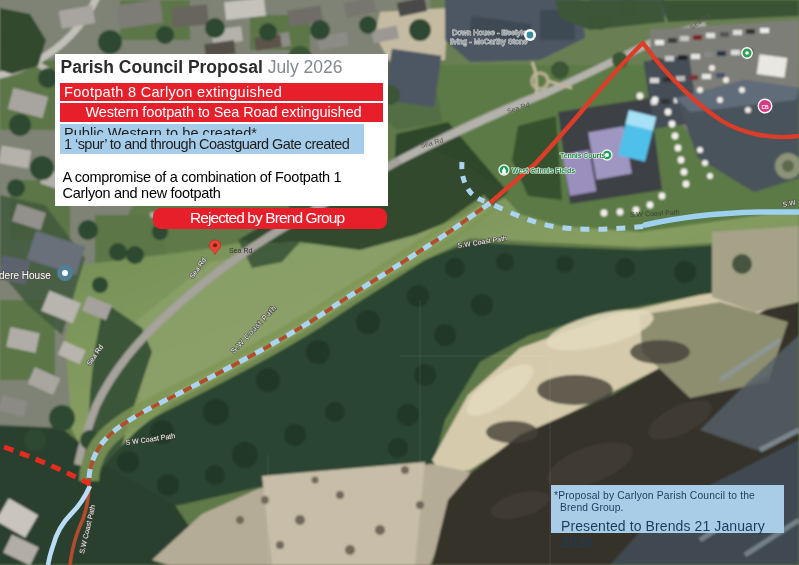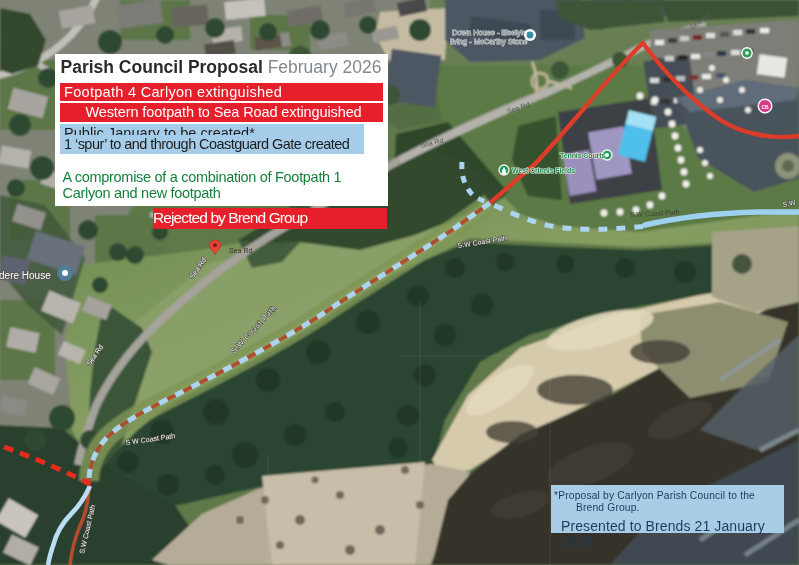--- a/index.html
+++ b/index.html
@@ -444,7 +444,7 @@
 
 <div class="panel">
 
-  <div class="title">Parish Council Proposal <span>February 2026</span></div>
+  <div class="title">Parish Council Proposal <span>July 2026</span></div>
 
   <div class="bar red" style="top:28.5px;letter-spacing:0.3px;">Footpath 4 Carlyon extinguished</div>
 

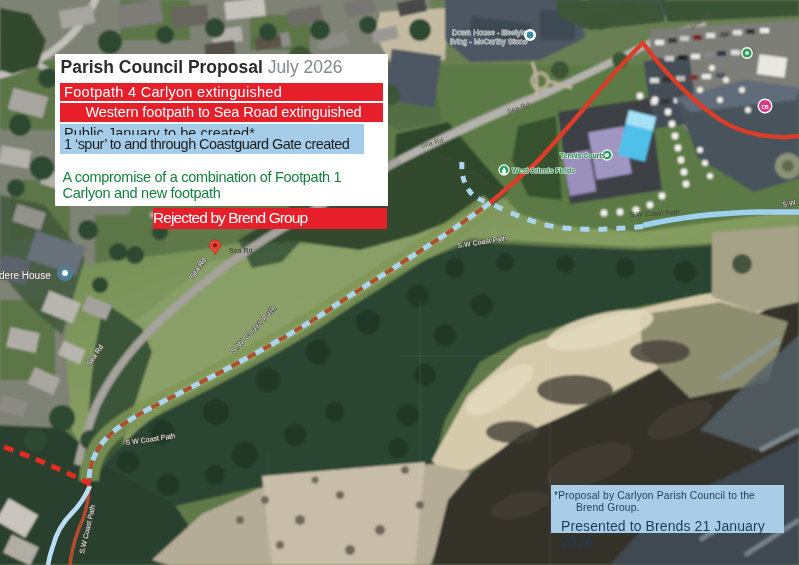--- a/index.html
+++ b/index.html
@@ -446,7 +446,7 @@
 
   <div class="title">Parish Council Proposal <span>July 2026</span></div>
 
-  <div class="bar red" style="top:28.5px;letter-spacing:0.3px;">Footpath 4 Carlyon extinguished</div>
+  <div class="bar red" style="top:28.5px;letter-spacing:0.3px;">Footpath 8 Carlyon extinguished</div>
 
   <div class="bar red" style="top:49px;letter-spacing:-0.1px;text-align:center;">Western footpath to Sea Road extinguished</div>
 

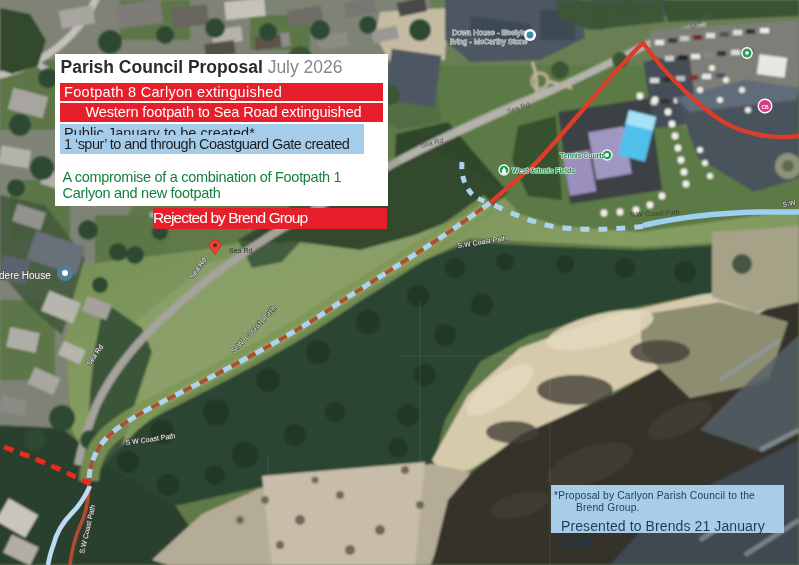--- a/index.html
+++ b/index.html
@@ -450,7 +450,7 @@
 
   <div class="bar red" style="top:49px;letter-spacing:-0.1px;text-align:center;">Western footpath to Sea Road extinguished</div>
 
-  <div class="bar blue" style="top:69.5px;letter-spacing:0.05px;">Public January to be created*</div>
+  <div class="bar blue" style="top:69.5px;letter-spacing:0.05px;">Public Western to be created*</div>
 
   <div class="bar blue" style="top:81px;letter-spacing:-0.55px;">1 ‘spur’ to and through Coastguard Gate created</div>
 

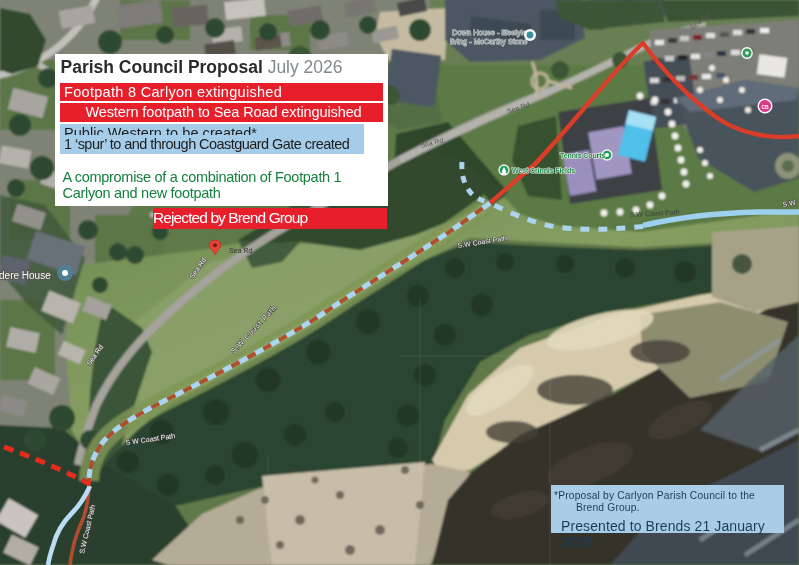--- a/index.html
+++ b/index.html
@@ -11,7 +11,7 @@
   .bar{position:absolute;left:5px;height:18.5px;font-size:14.5px;line-height:18.5px;padding-left:4.5px;white-space:nowrap;}
   .red{background:#e71f2b;color:#fff;width:319px;}
   .blue{background:#a5cdea;color:#1d1d1d;width:300px;}
-  .comp{position:absolute;left:8px;top:115px;font-size:14.5px;line-height:16px;color:#15803d;letter-spacing:-0.3px;}
+  .comp{position:absolute;left:8px;top:115px;font-size:14.5px;line-height:16px;color:#000000;letter-spacing:-0.3px;}
   .banner{position:absolute;left:153px;top:208px;width:234px;height:20.5px;background:#e71f2b;color:#fff;font-size:15.5px;line-height:20.5px;text-align:left;letter-spacing:-0.9px;}
   .banner span{margin-right:6px;}
   .note{position:absolute;left:551px;top:485px;width:233px;height:48px;background:#a9cde6;color:#1c3c5e;}

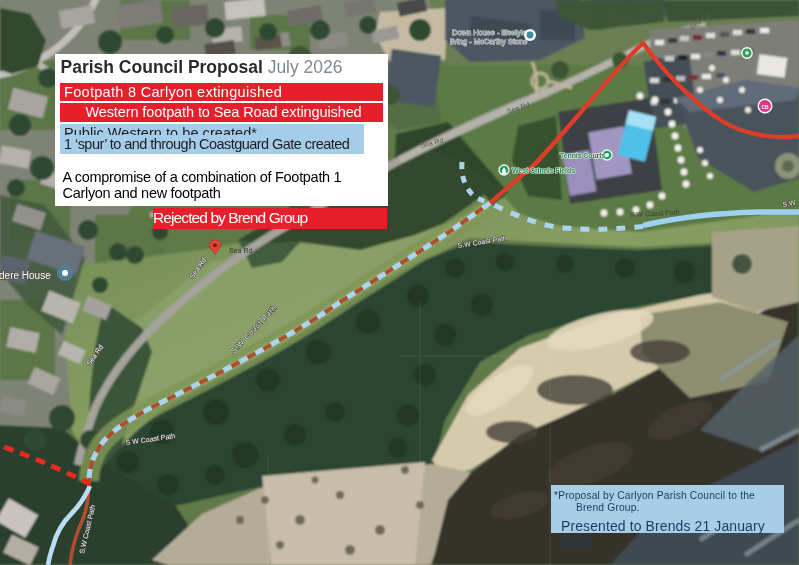--- a/index.html
+++ b/index.html
@@ -12,7 +12,7 @@
   .red{background:#e71f2b;color:#fff;width:319px;}
   .blue{background:#a5cdea;color:#1d1d1d;width:300px;}
   .comp{position:absolute;left:8px;top:115px;font-size:14.5px;line-height:16px;color:#000000;letter-spacing:-0.3px;}
-  .banner{position:absolute;left:153px;top:208px;width:234px;height:20.5px;background:#e71f2b;color:#fff;font-size:15.5px;line-height:20.5px;text-align:left;letter-spacing:-0.9px;}
+  .banner{position:absolute;left:153px;top:208px;width:234px;height:20.5px;background:#e71f2b;color:#fff;font-size:15.5px;line-height:20.5px;text-align:center;letter-spacing:-0.9px;border-radius:8px;}
   .banner span{margin-right:6px;}
   .note{position:absolute;left:551px;top:485px;width:233px;height:48px;background:#a9cde6;color:#1c3c5e;}
   .note .l1{margin:4.5px 0 0 3px;font-size:10.3px;line-height:12px;letter-spacing:0.15px;}

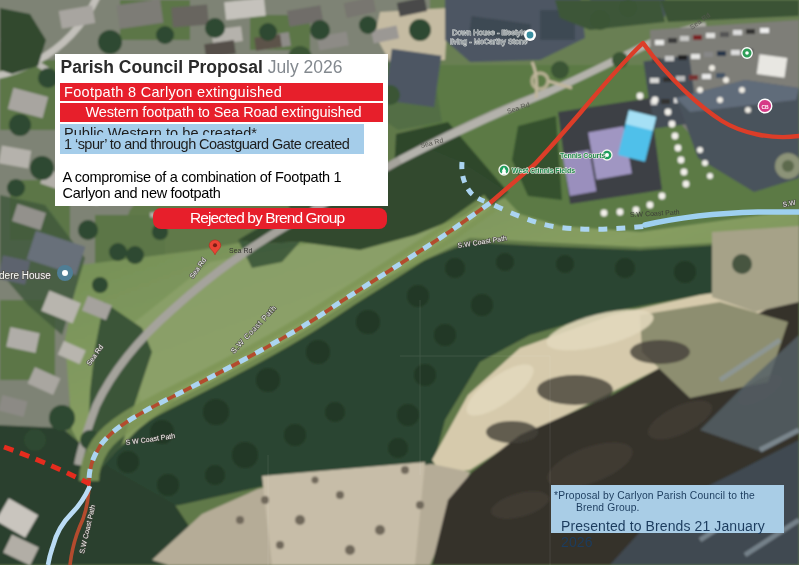--- a/index.html
+++ b/index.html
@@ -460,7 +460,7 @@
 <div class="banner"><span>Rejected by Brend Group</span></div>
 
 <div class="note">
-  <div class="l1">*Proposal by Carlyon Parish Council to the<br><span style="margin-left:22px;">Brend Group.</span></div>
+  <div class="l1">*Proposal by Carlyon Parish Council to the<br><span style="margin-left:6px;">Brend Group.</span></div>
   <div class="l3">Presented to Brends 21 January 2026</div>
 </div>
 </div>

